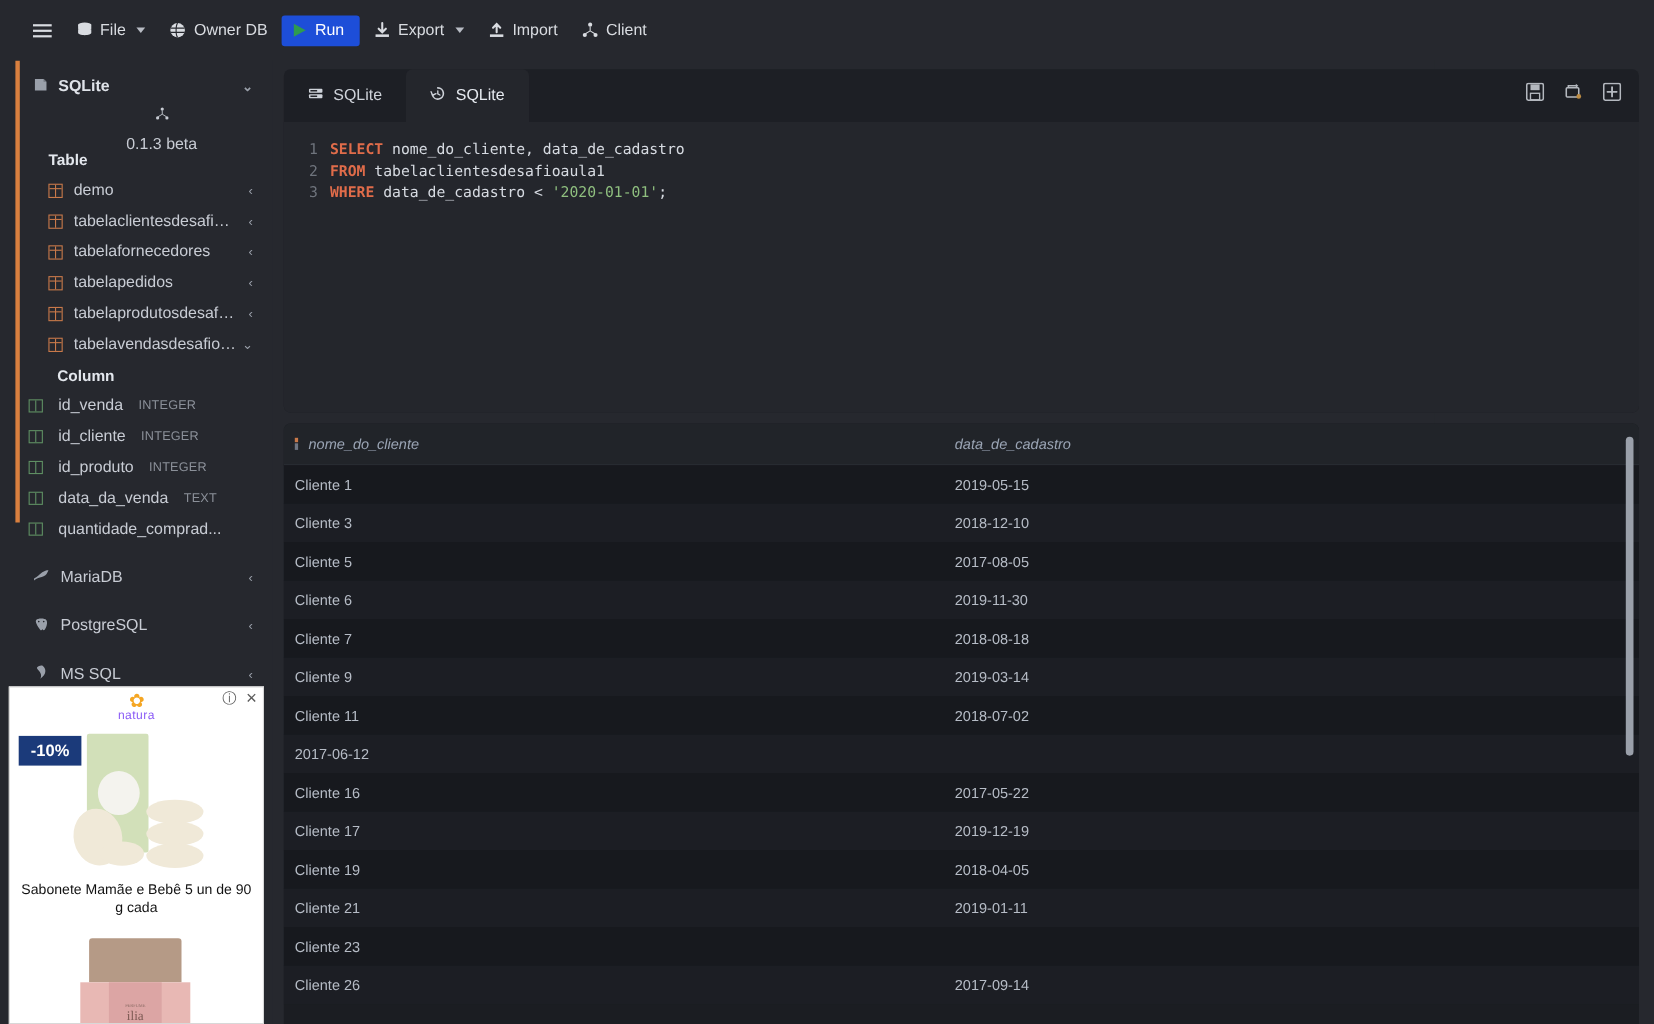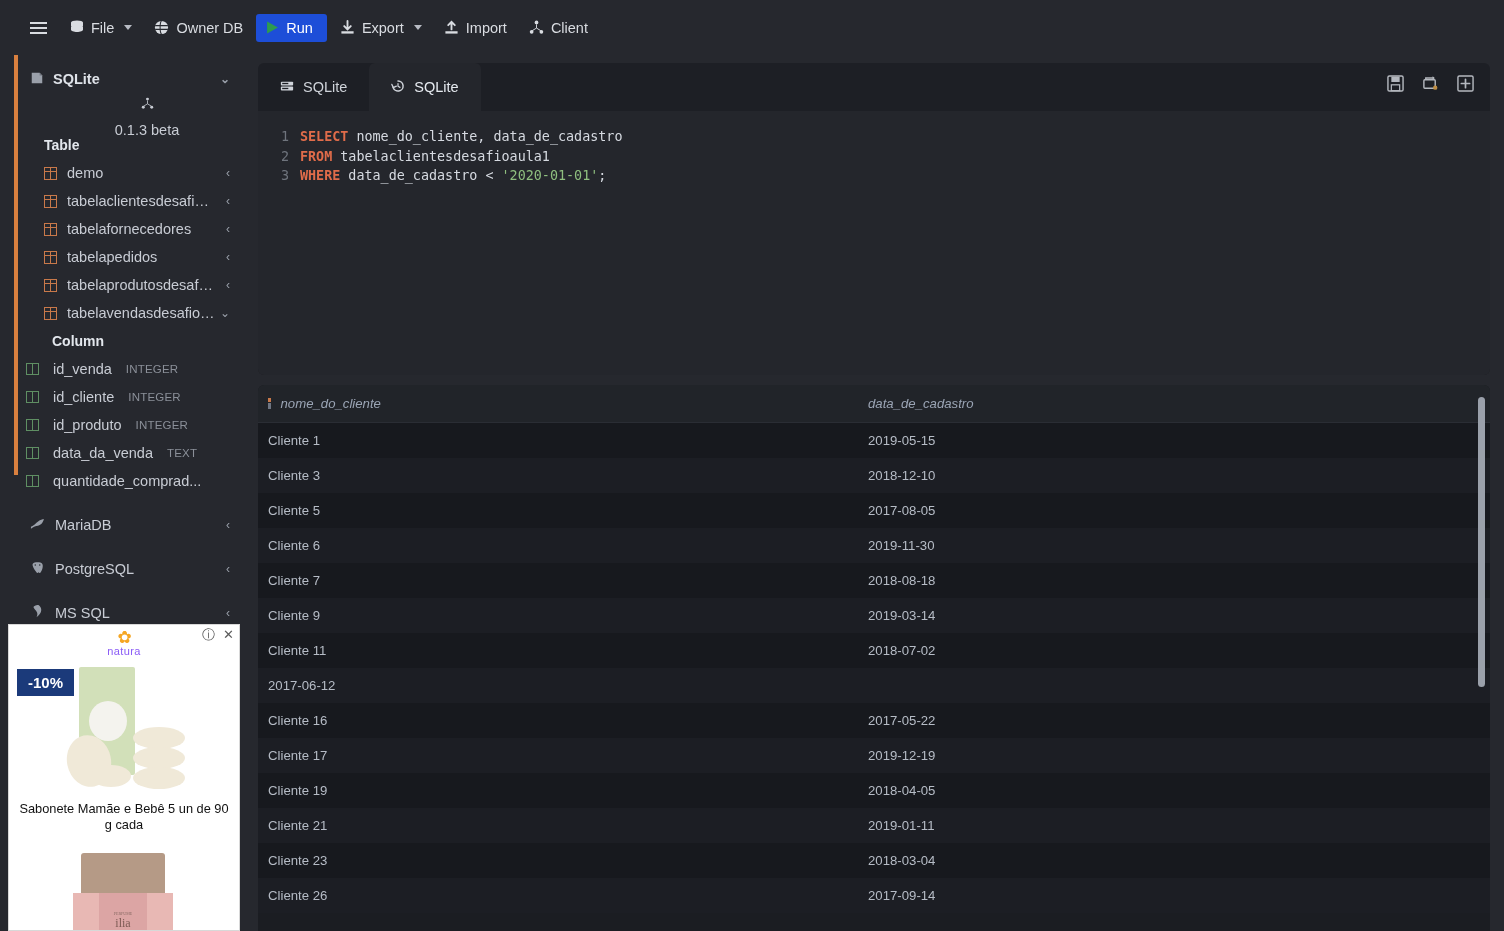--- a/index.html
+++ b/index.html
@@ -578,7 +578,6 @@
           </div>
         <div class="row">
             <span class="cell c1">Cliente 23</span>
-            <span class="cell c2">2018-03-04</span>
           </div>
         <div class="row">
             <span class="cell c1">Cliente 26</span>

